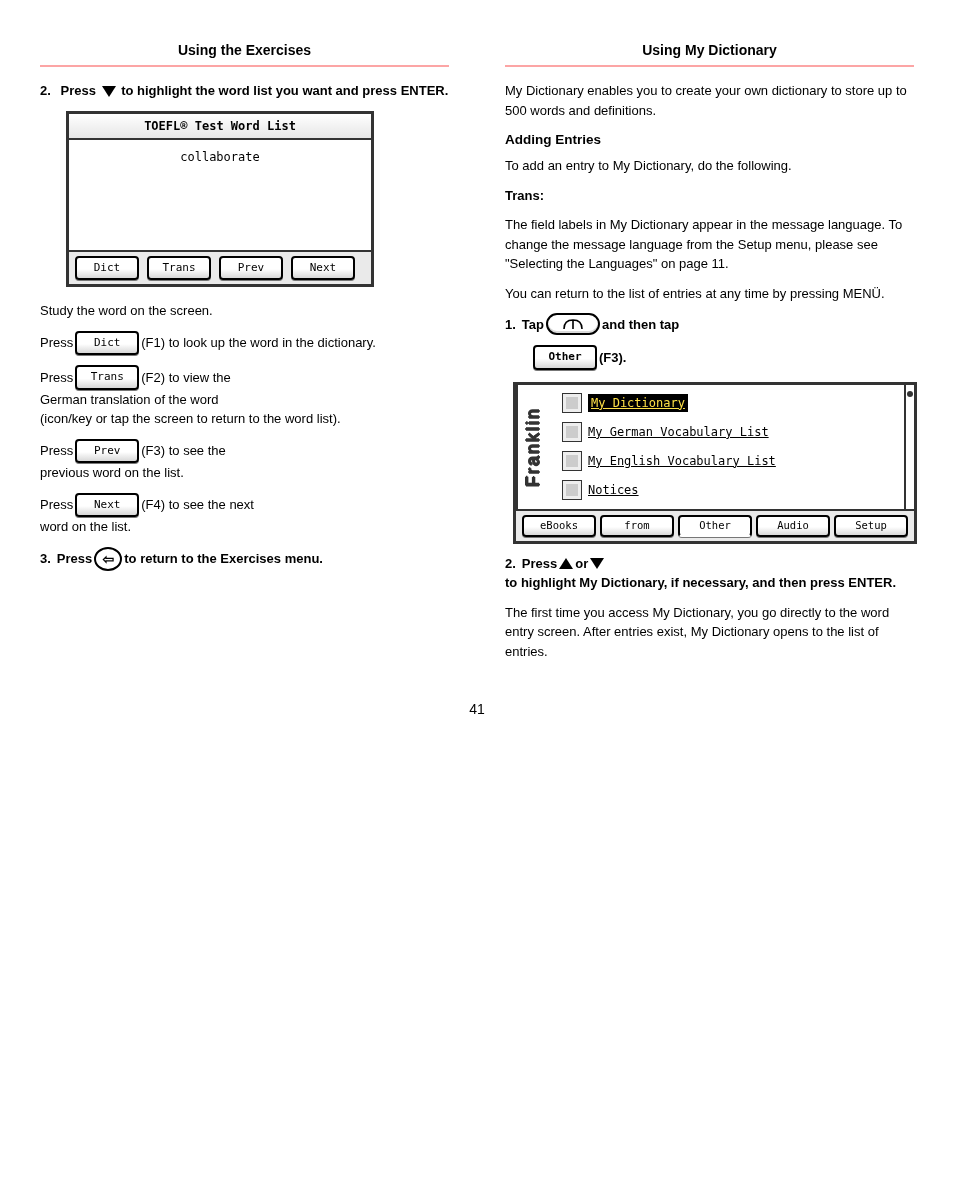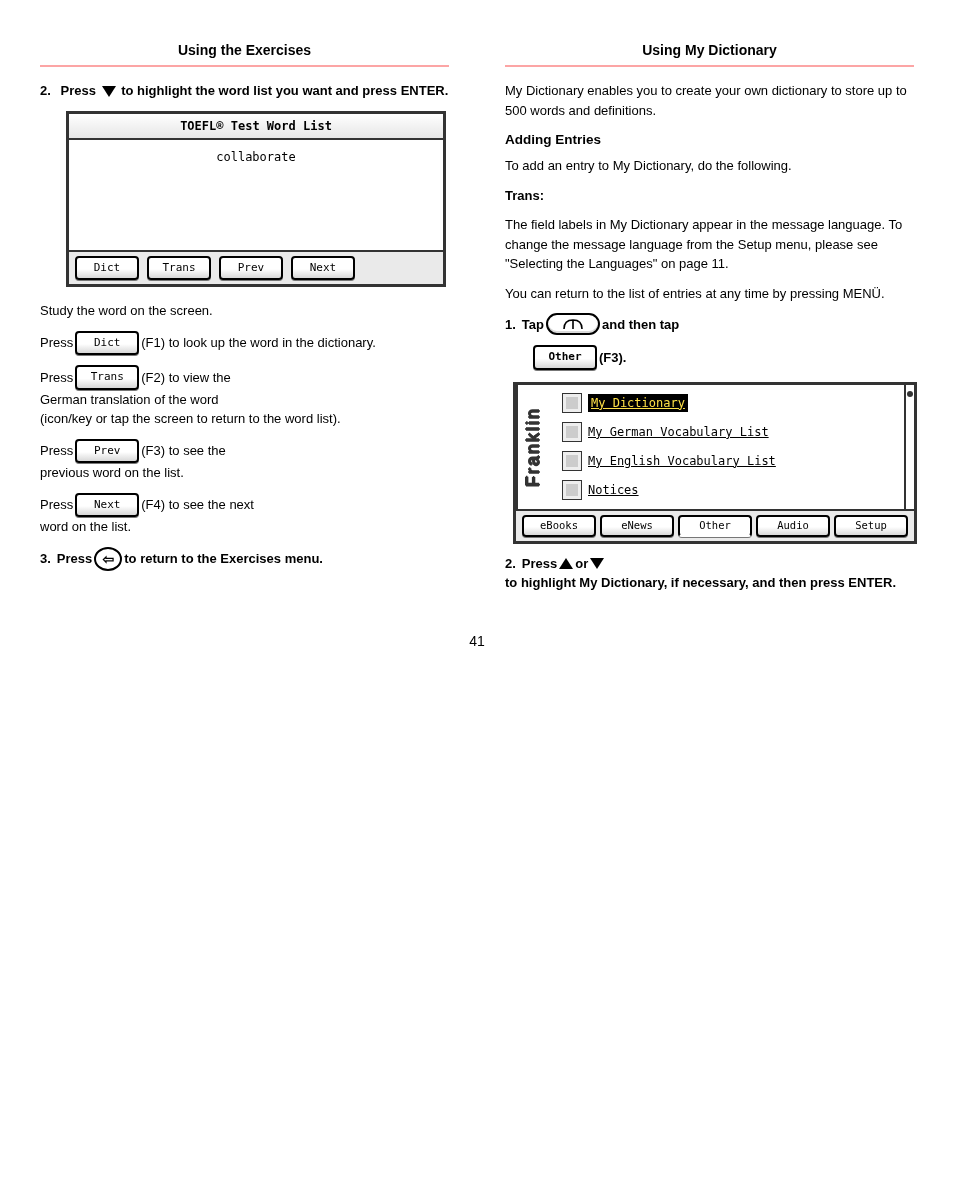--- a/index.html
+++ b/index.html
@@ -116,7 +116,7 @@
     font-family: "Lucida Console", Monaco, monospace;
     font-size: 12px;
     margin: 10px 8px 14px 26px;
-    width: 380px;
+    width: 308px;
   }
   .scr1-title {
     background: linear-gradient(to bottom,#fff,#e6e6e6);

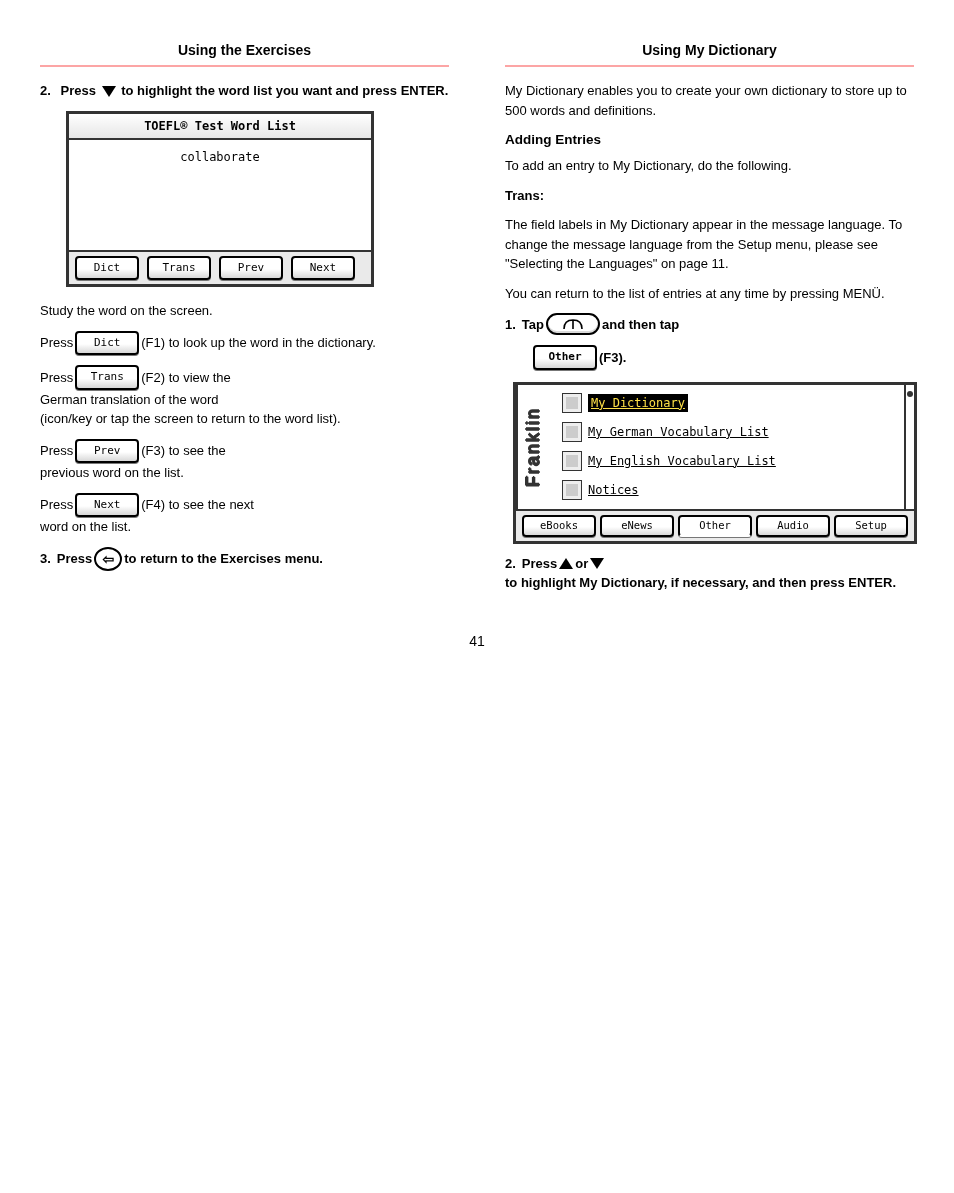--- a/index.html
+++ b/index.html
@@ -356,7 +356,7 @@
       </div>
       <div class="scr2-foot">
         <span class="retro-btn sm">eBooks</span>
-        <span class="retro-btn sm">eNews</span>
+        <span class="retro-btn sm">from</span>
         <span class="retro-btn sm active">Other</span>
         <span class="retro-btn sm">Audio</span>
         <span class="retro-btn sm">Setup</span>

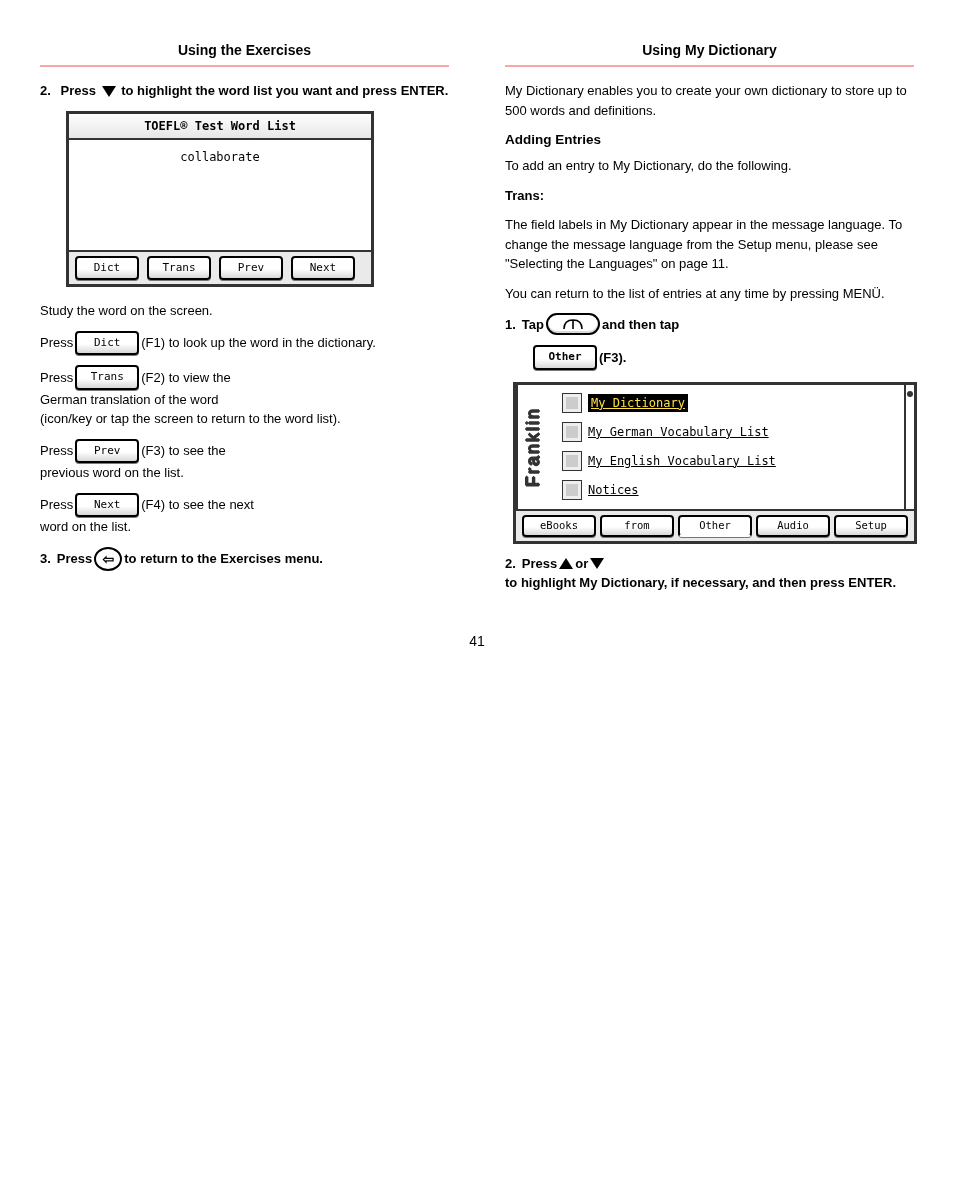--- a/index.html
+++ b/index.html
@@ -372,6 +372,7 @@
       <span> to highlight My Dictionary, if necessary, and then press ENTER.</span>
     </div>
 
+    <p class="para indent-block">The first time you access My Dictionary, you go directly to the word entry screen. After entries exist, My Dictionary opens to the list of entries.</p>
   </div>
 </div>
 

